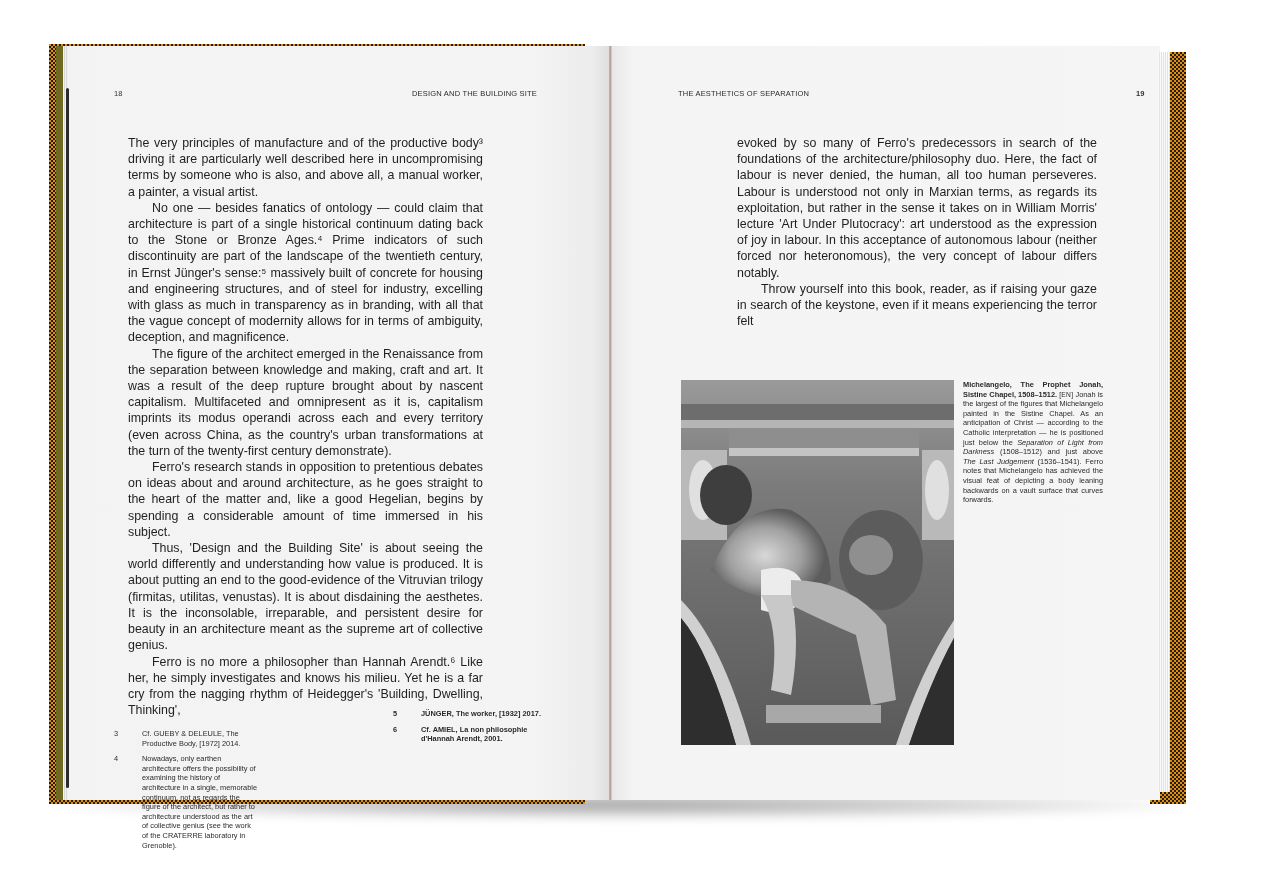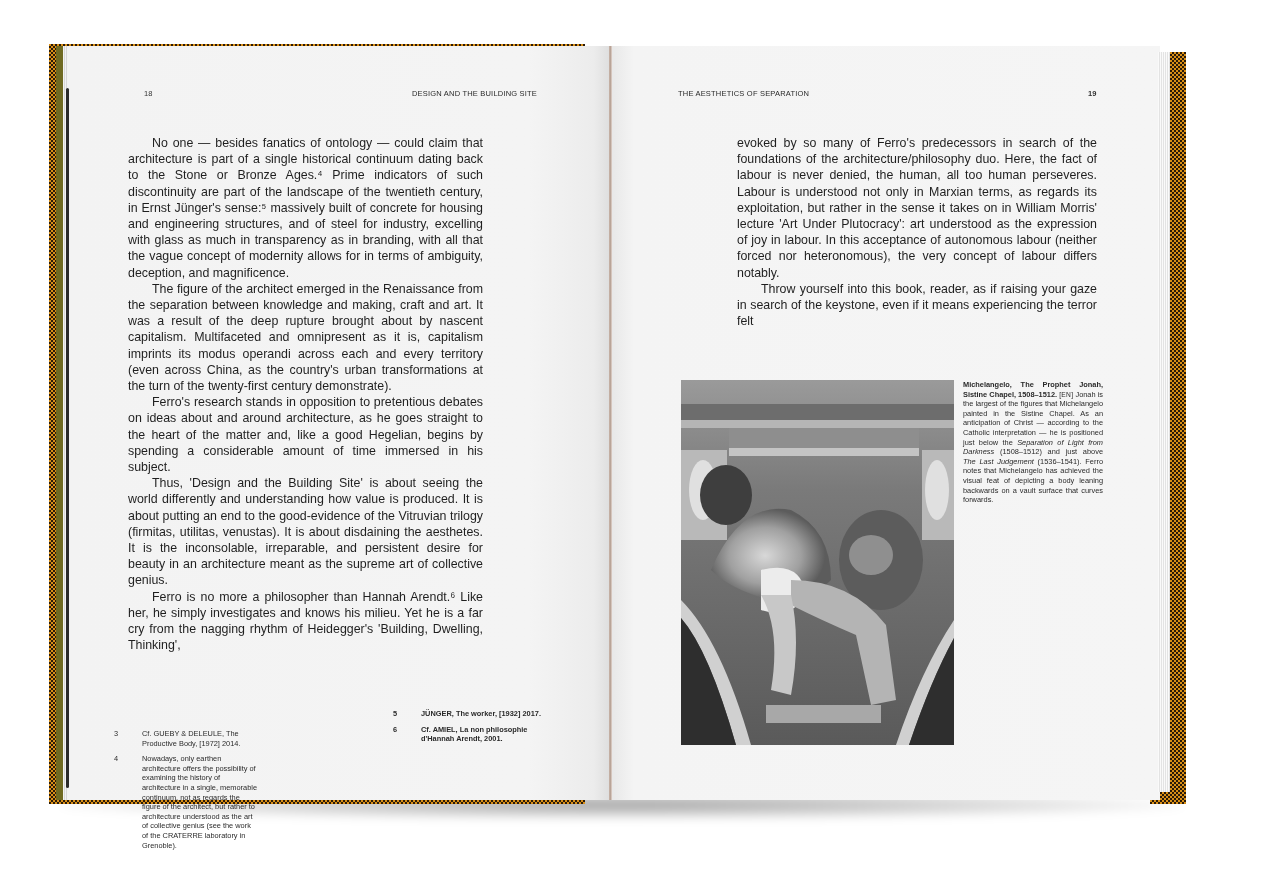--- a/index.html
+++ b/index.html
@@ -91,7 +91,7 @@
 <div class="page-left"></div>
 <div class="bookmark"></div>
 
-<div class="folio" style="left:144px;">18</div>
+<div class="folio" style="left:114px;">18</div>
 <div class="running" style="left:412px;">DESIGN AND THE BUILDING SITE</div>
 
 <div class="body-text" style="left:128px; top:135px; width:355px;">

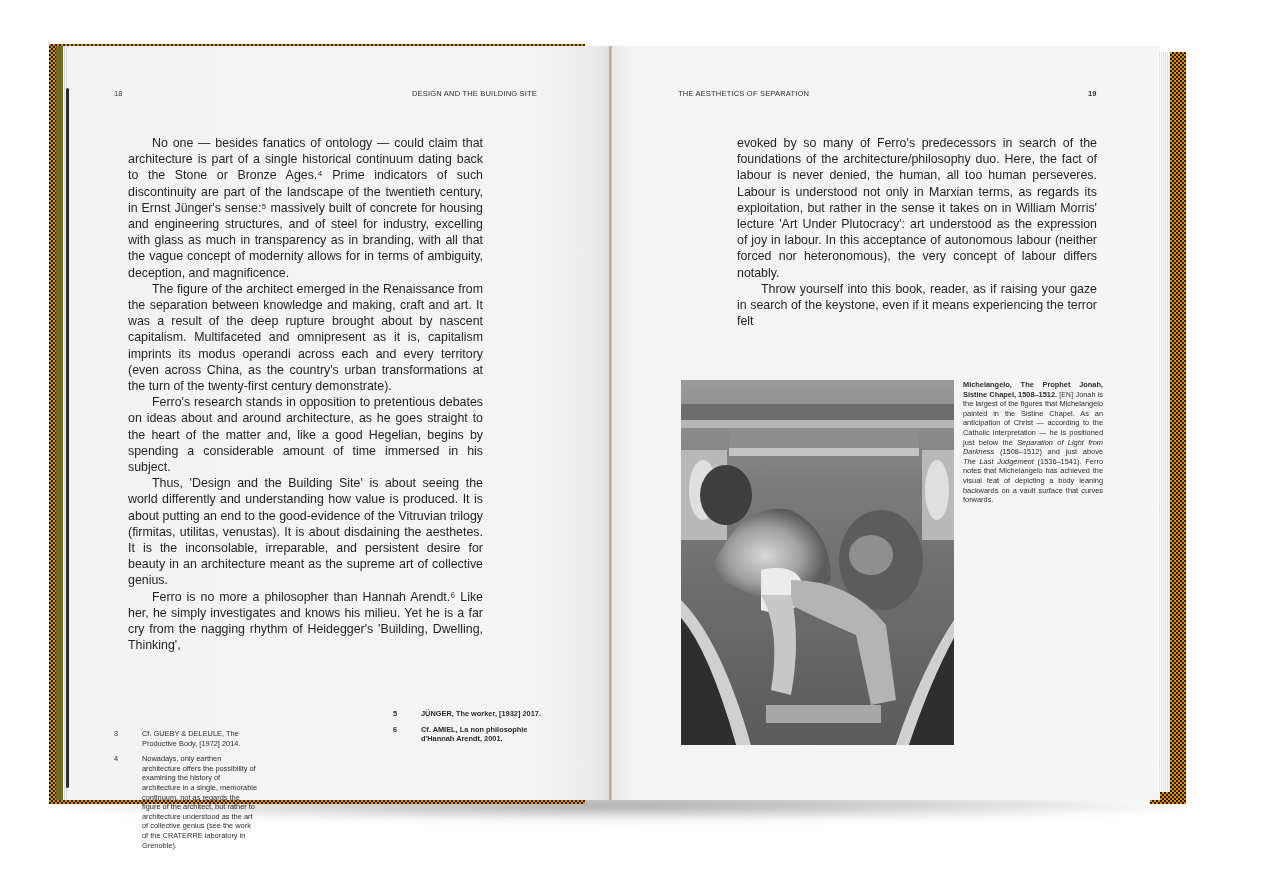--- a/index.html
+++ b/index.html
@@ -117,7 +117,7 @@
 <div class="page-stack-right"></div>
 
 <div class="running" style="left:678px;">THE AESTHETICS OF SEPARATION</div>
-<div class="folio" style="left:1088px;font-weight:bold;">19</div>
+<div class="folio" style="left:1136px;font-weight:bold;">19</div>
 
 <div class="body-text" style="left:737px; top:135px; width:360px;">
   <p>evoked by so many of Ferro's predecessors in search of the foundations of the architecture/philosophy duo. Here, the fact of labour is never denied, the human, all too human perseveres. Labour is understood not only in Marxian terms, as regards its exploitation, but rather in the sense it takes on in William Morris' lecture 'Art Under Plutocracy': art understood as the expression of joy in labour. In this acceptance of autonomous labour (neither forced nor heteronomous), the very concept of labour differs notably.</p>

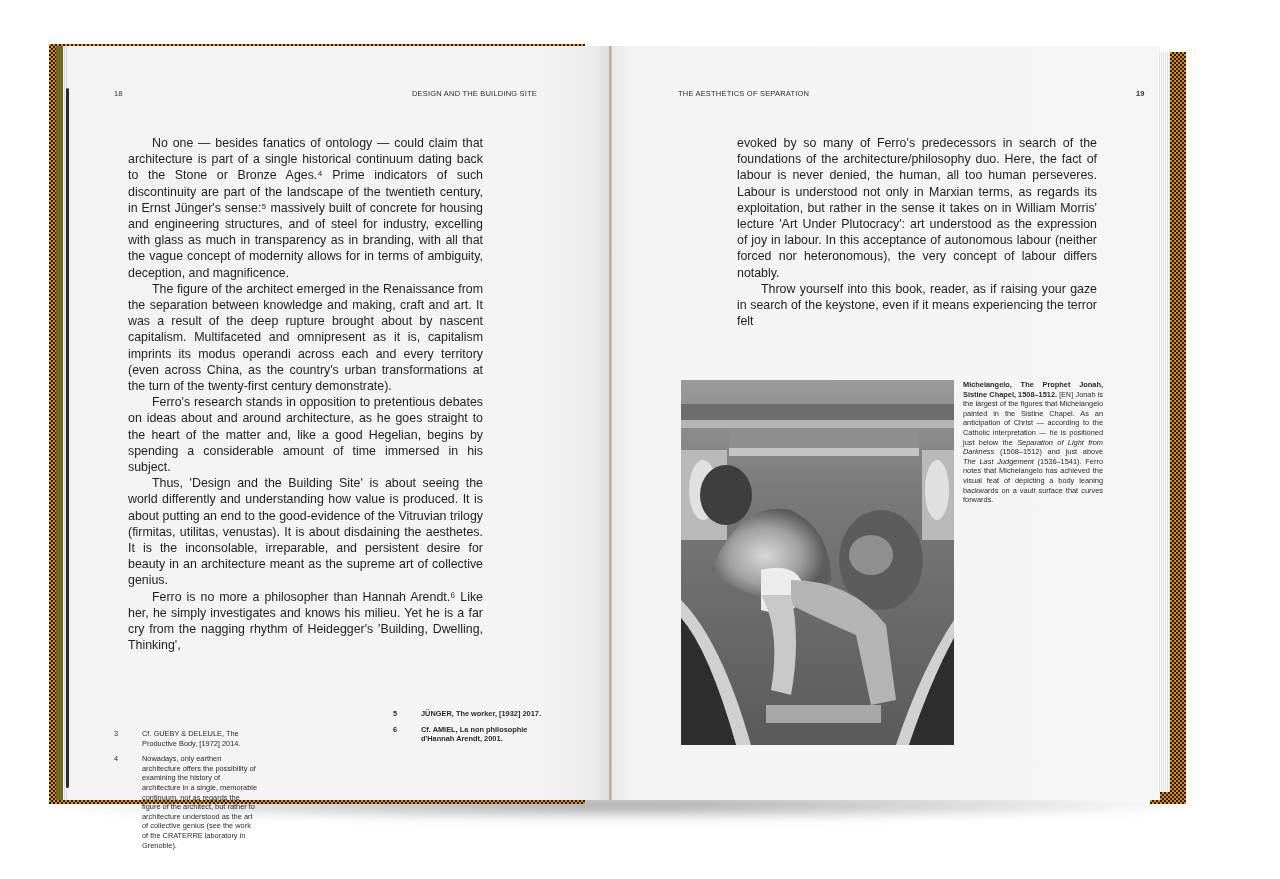--- a/index.html
+++ b/index.html
@@ -95,6 +95,7 @@
 <div class="running" style="left:412px;">DESIGN AND THE BUILDING SITE</div>
 
 <div class="body-text" style="left:128px; top:135px; width:355px;">
+  <p>The very principles of manufacture and of the productive body³ driving it are particularly well described here in uncompromising terms by someone who is also, and above all, a manual worker, a painter, a visual artist.</p>
   <p class="indent">No one — besides fanatics of ontology — could claim that architecture is part of a single historical continuum dating back to the Stone or Bronze Ages.⁴ Prime indicators of such discontinuity are part of the landscape of the twentieth century, in Ernst Jünger's sense:⁵ massively built of concrete for housing and engineering structures, and of steel for industry, excelling with glass as much in transparency as in branding, with all that the vague concept of modernity allows for in terms of ambiguity, deception, and magnificence.</p>
   <p class="indent">The figure of the architect emerged in the Renaissance from the separation between knowledge and making, craft and art. It was a result of the deep rupture brought about by nascent capitalism. Multifaceted and omnipresent as it is, capitalism imprints its modus operandi across each and every territory (even across China, as the country's urban transformations at the turn of the twenty-first century demonstrate).</p>
   <p class="indent">Ferro's research stands in opposition to pretentious debates on ideas about and around architecture, as he goes straight to the heart of the matter and, like a good Hegelian, begins by spending a considerable amount of time immersed in his subject.</p>

